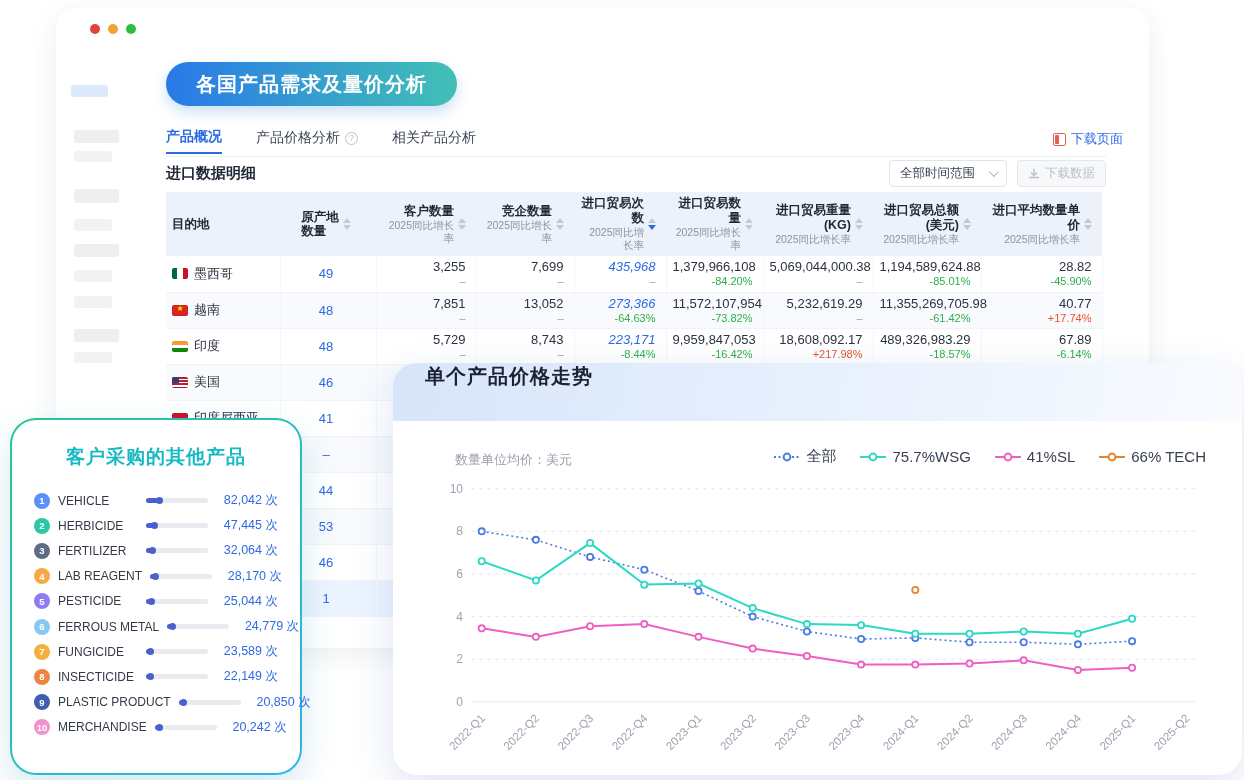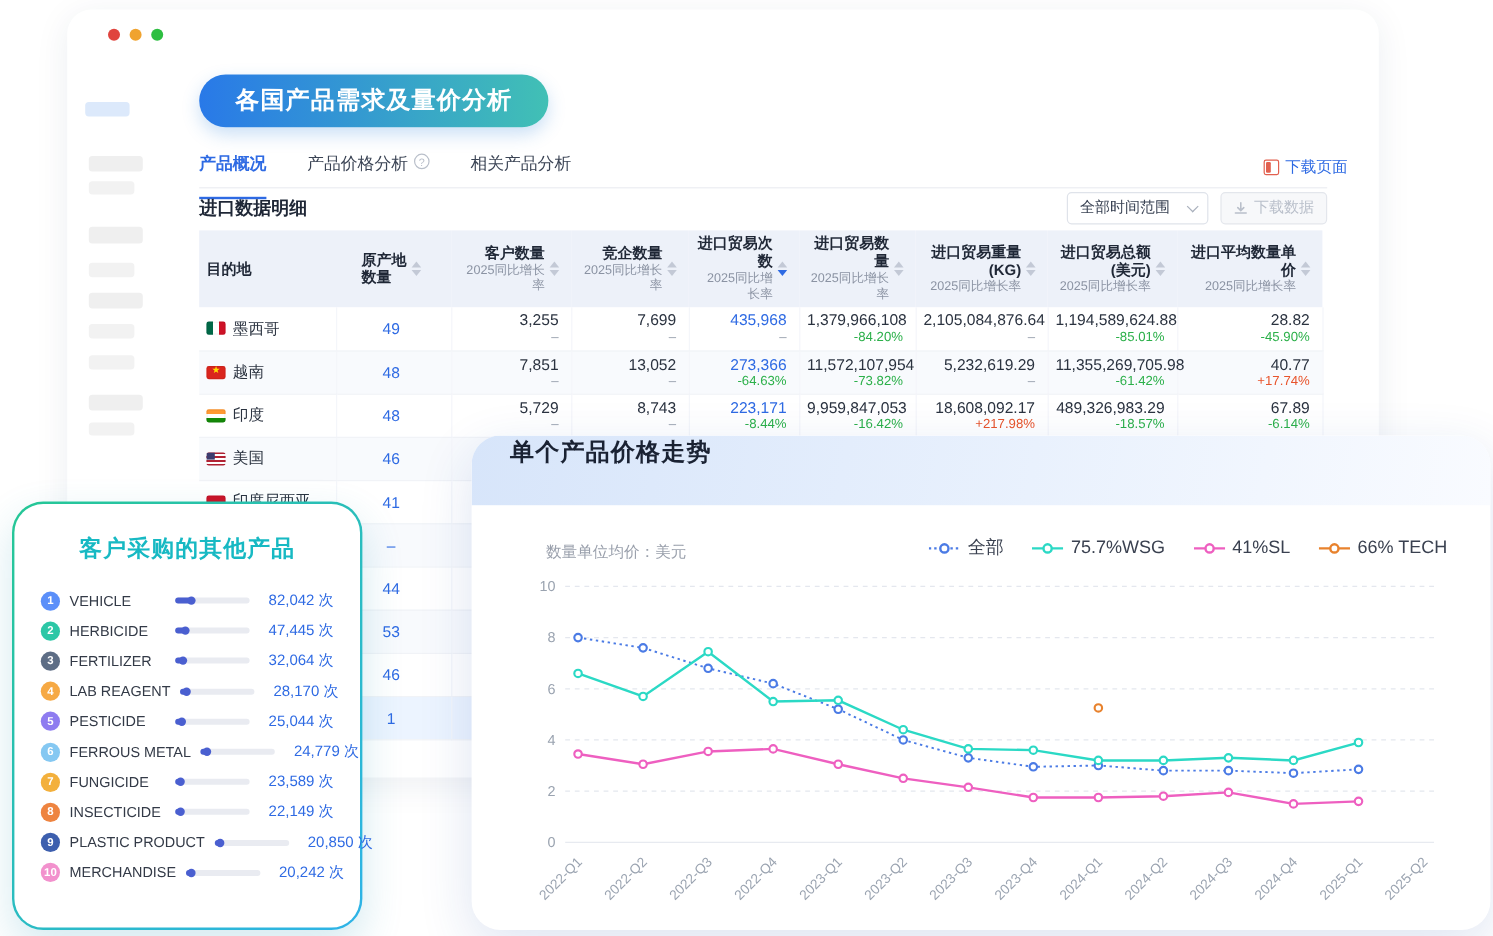--- a/index.html
+++ b/index.html
@@ -19,7 +19,7 @@
     box-shadow:0 6px 14px rgba(46,130,220,.25); }
 
   .tabs { position:absolute; left:110px; top:120px; display:flex; gap:34px; font-size:14px; color:#3a4354; }
-  .tab { padding-bottom:18px; cursor:pointer; display:flex; gap:5px; }
+  .tab { padding-bottom:6px; cursor:pointer; display:flex; align-items:center; gap:5px; }
   .tab.active { color:#2e6ae3; font-weight:bold; border-bottom:2px solid #2e6ae3; }
   .info-circ { width:13px; height:13px; border:1px solid #b9bfca; border-radius:50%;
     font-size:9px; color:#b9bfca; display:inline-flex; align-items:center; justify-content:center; }

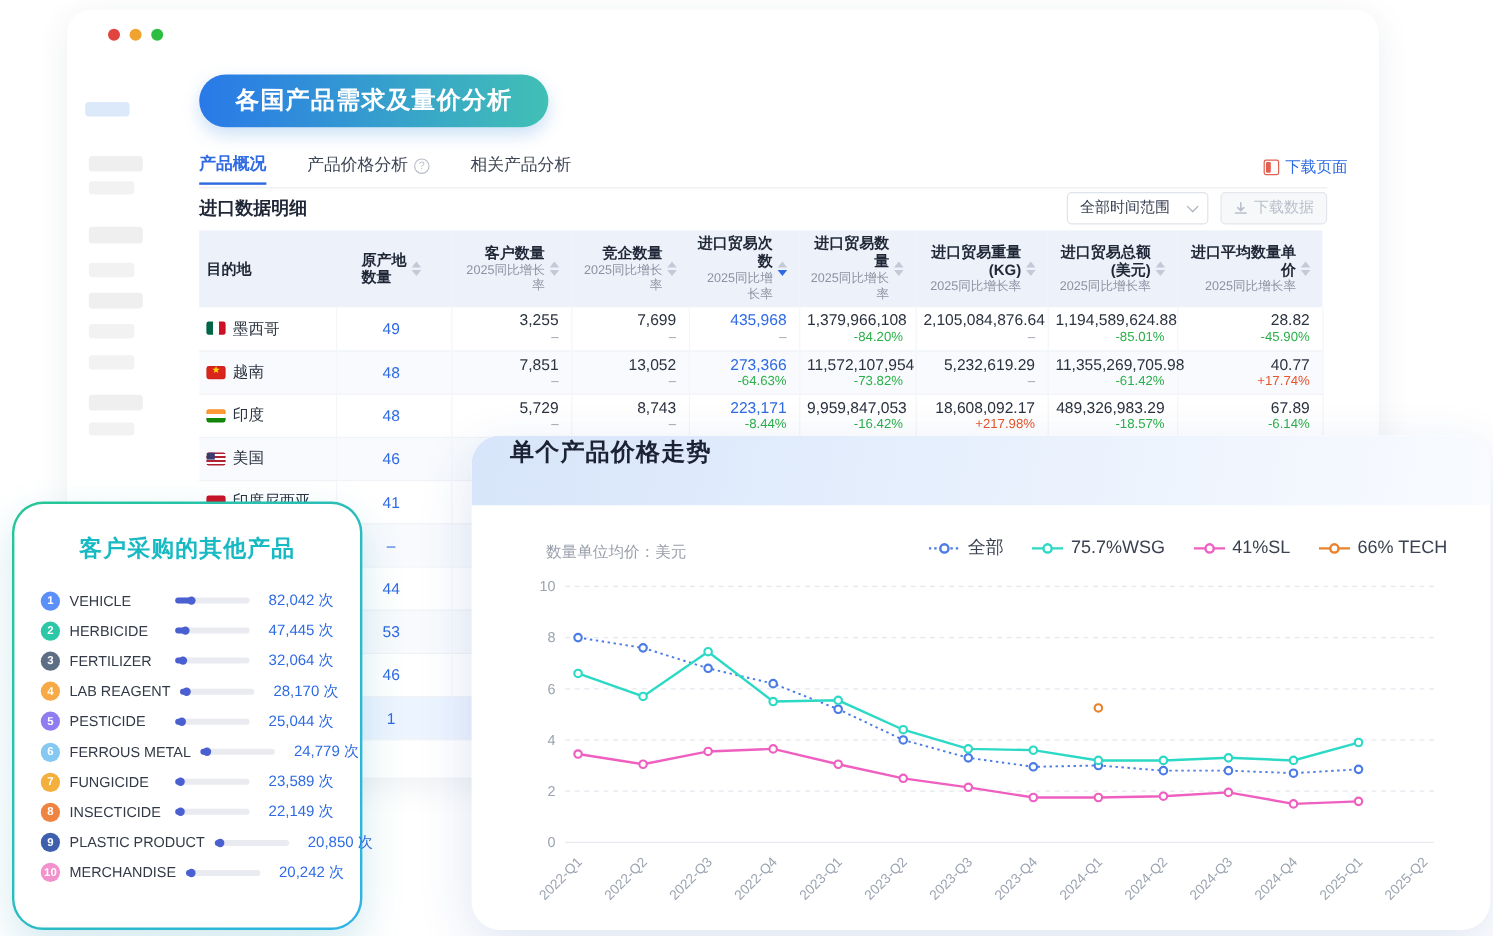--- a/index.html
+++ b/index.html
@@ -66,7 +66,7 @@
   .cell-growth { display:block; text-align:right; font-size:11px; color:#98a0ad; line-height:13px; }
   .cell-growth.green { color:#2cb04a; }
   .cell-growth.red { color:#e8542c; }
-  .cell-val.blue { color:#2e6ae3; }
+  .cell-val.blue { color:#2e6ae3;font-style:italic; }
   .dest { display:flex; align-items:center; gap:6px; font-size:13px; color:#2b3340; }
   .origin-val { display:block; text-align:center; font-size:13px; color:#2e6ae3; }
   .flag { width:16px; height:11px; border-radius:2px; flex:0 0 16px; box-shadow:0 0 0 1px rgba(0,0,0,.06) inset; position:relative; overflow:hidden; }

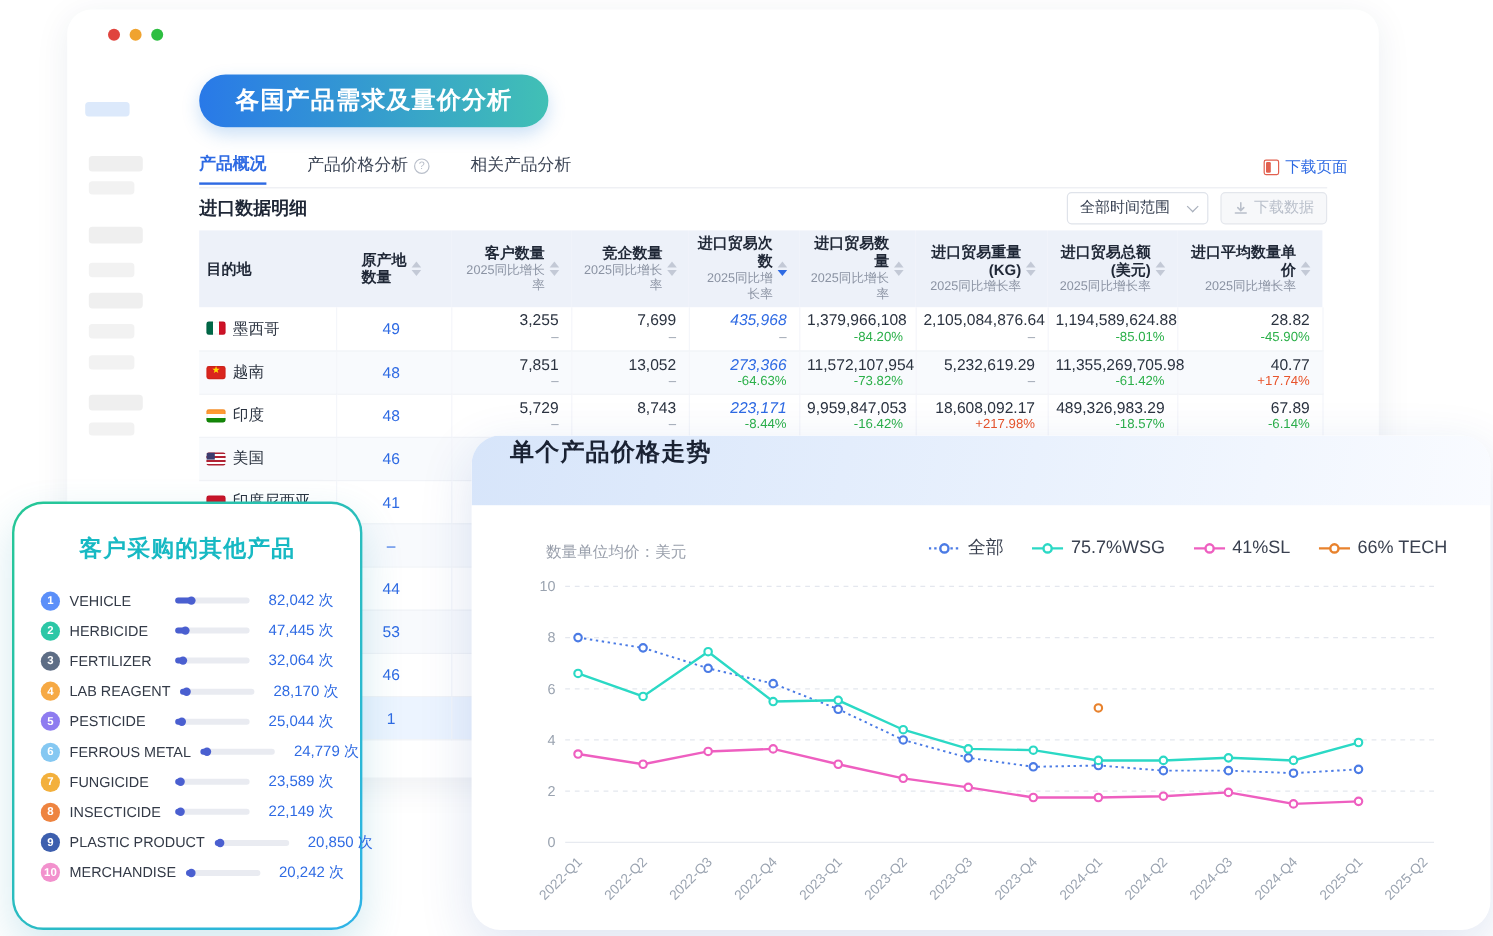--- a/index.html
+++ b/index.html
@@ -312,7 +312,7 @@
               <span class="cell-growth green">-84.20%</span>
             </td>
             <td>
-              <span class="cell-val">2,105,084,876.64</span>
+              <span class="cell-val">5,069,044,000.38</span>
               <span class="cell-growth">–</span>
             </td>
             <td>

